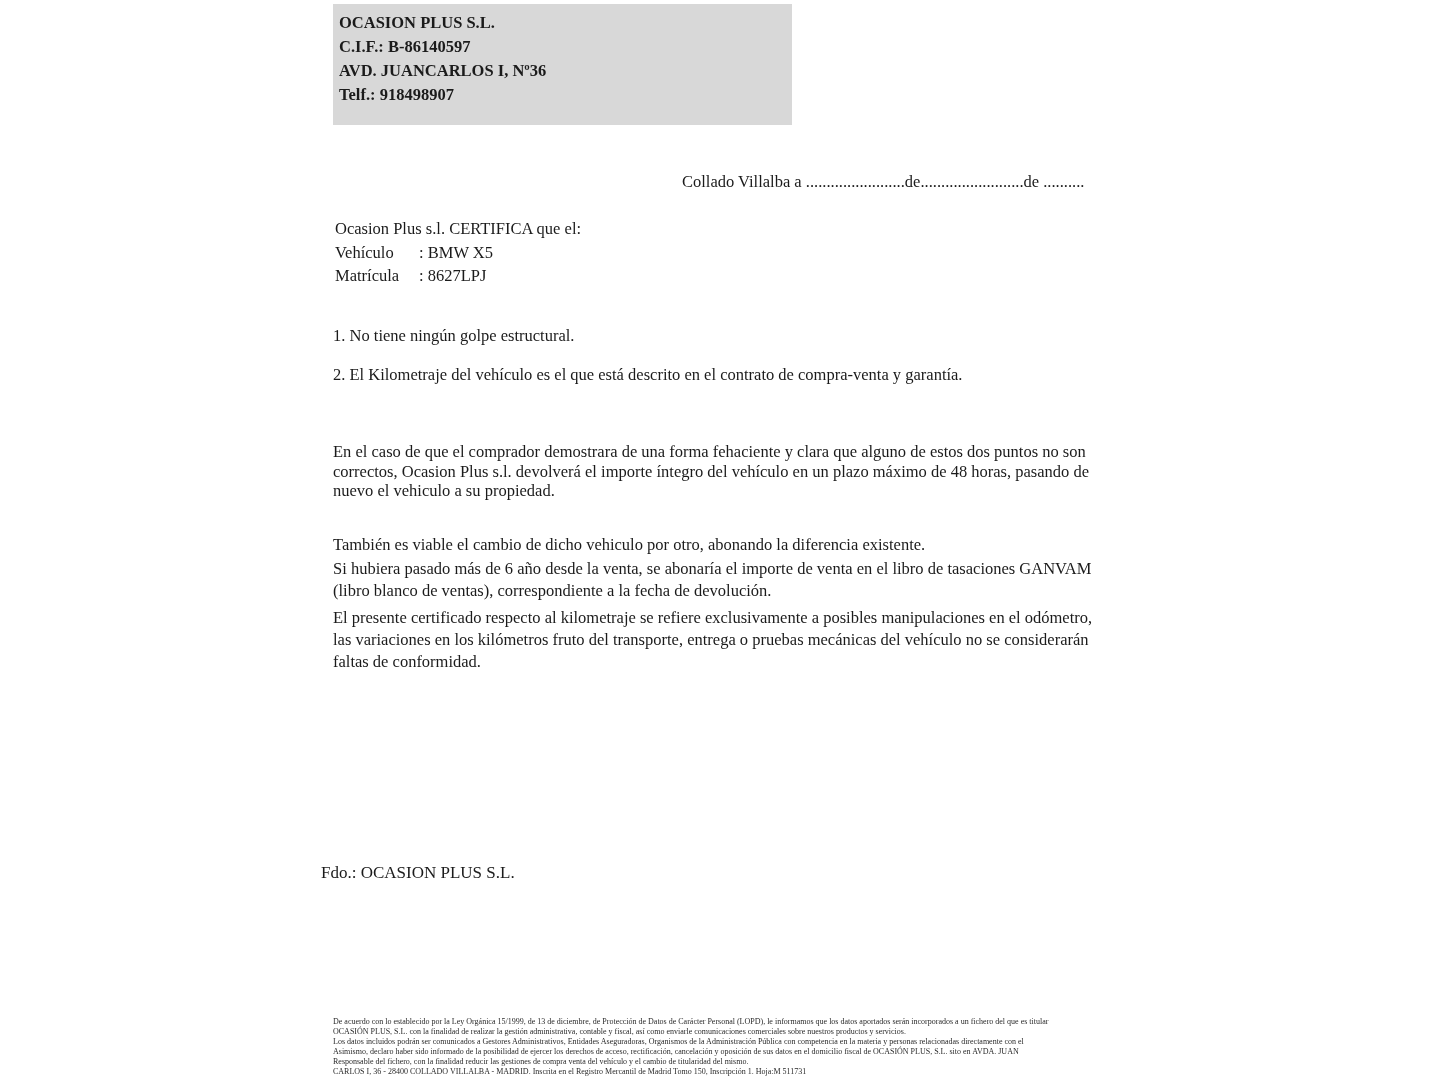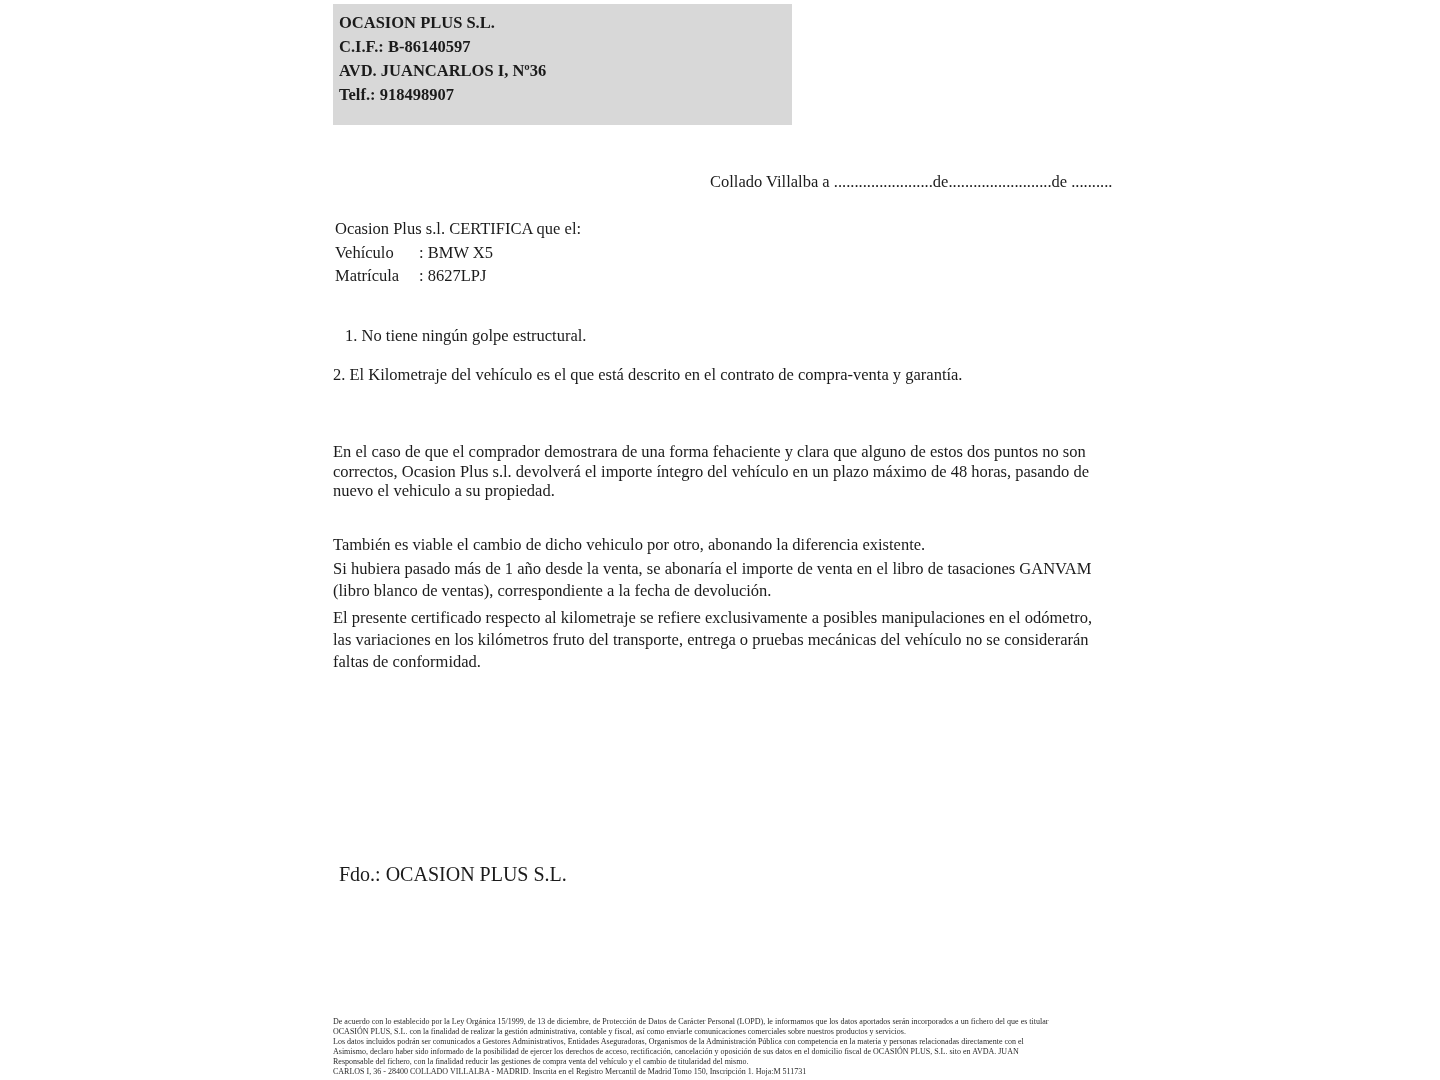--- a/index.html
+++ b/index.html
@@ -41,7 +41,6 @@
     top: 172px;
     font-size: 16.5px;
     white-space: nowrap;
-    margin-left: 28px;
   }
   .certify-block {
     position: absolute;

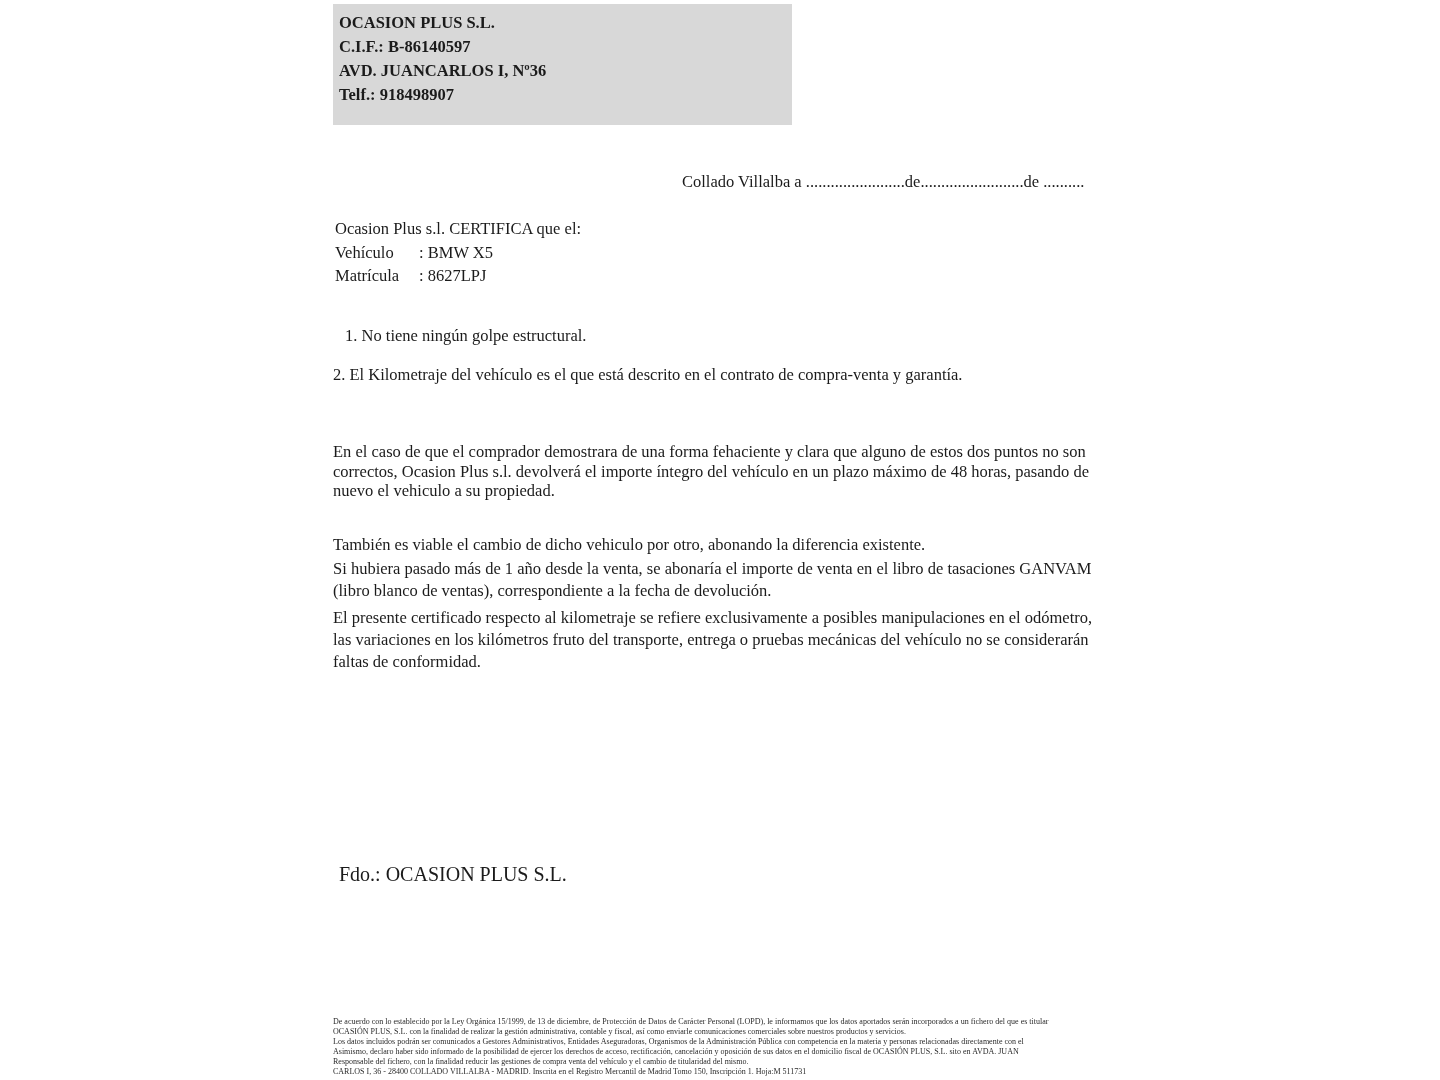--- a/index.html
+++ b/index.html
@@ -63,7 +63,7 @@
     font-size: 16.5px;
     white-space: nowrap;
   }
-  .point-1 { top: 326px; margin-left: 12px; }
+  .point-1 { top: 326px; }
   .point-2 { top: 365px; }
   .para {
     position: absolute;

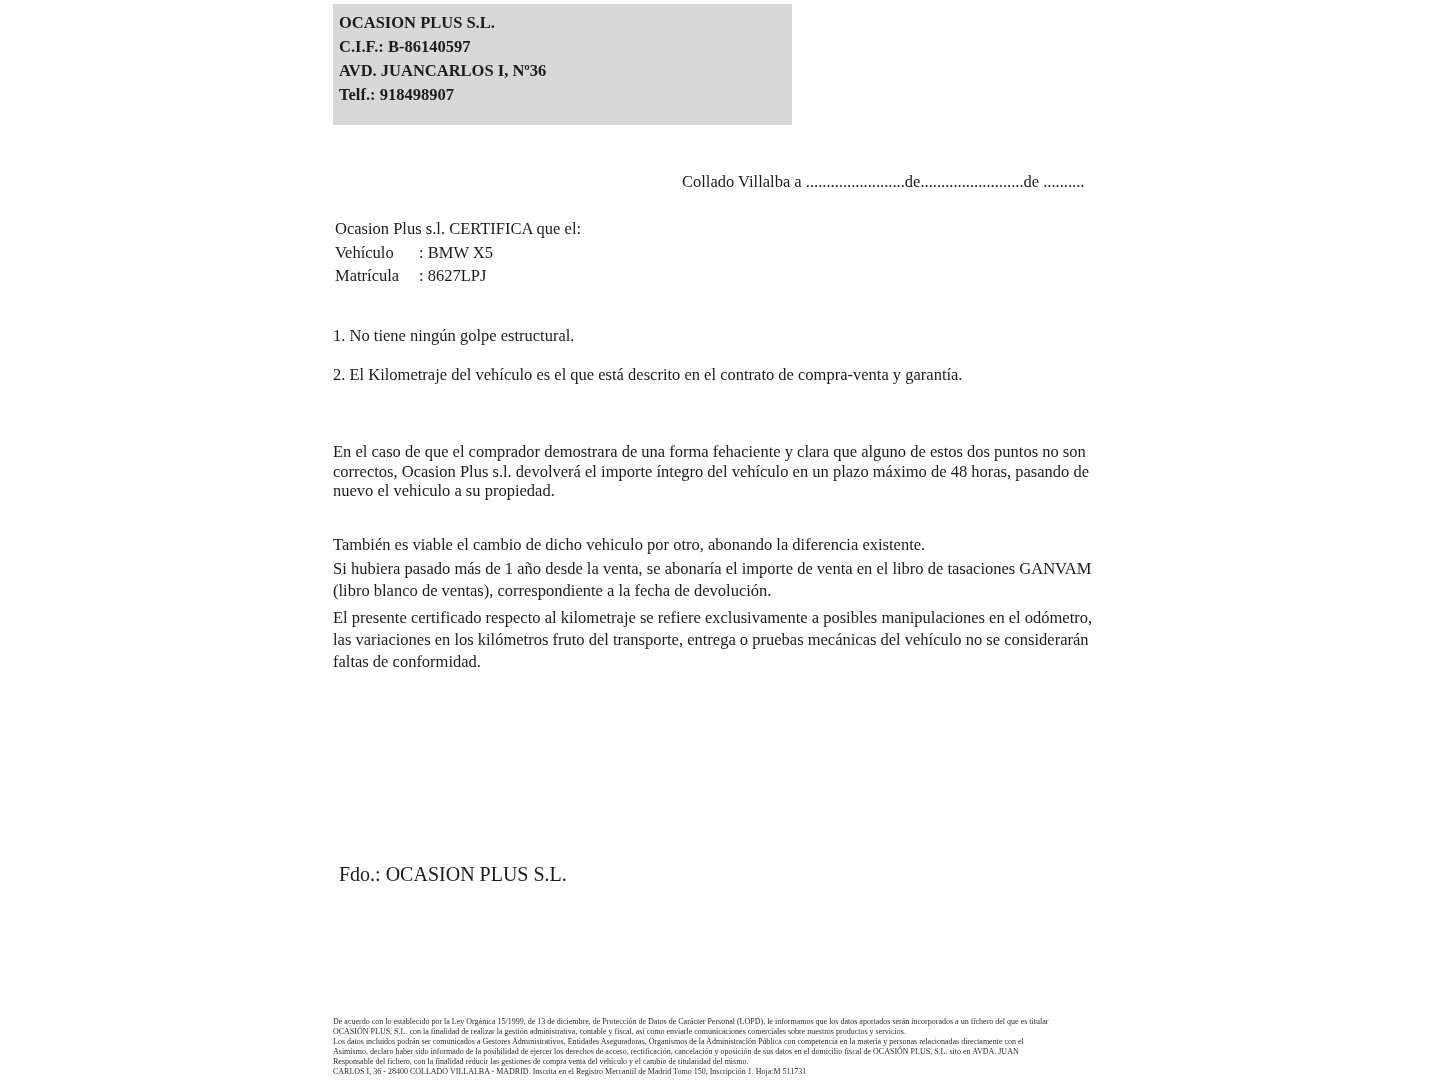--- a/index.html
+++ b/index.html
@@ -126,7 +126,7 @@
 
   <div class="para para-1">En el caso de que el comprador demostrara de una forma fehaciente y clara que alguno de estos dos puntos no son correctos, Ocasion Plus s.l. devolverá el importe íntegro del vehículo en un plazo máximo de 48 horas, pasando de nuevo el vehiculo a su propiedad.</div>
   <div class="para para-2">También es viable el cambio de dicho vehiculo por otro, abonando la diferencia existente.</div>
-  <div class="para para-3">Si hubiera pasado más de 1 año desde la venta, se abonaría el importe de venta en el libro de tasaciones GANVAM (libro blanco de ventas), correspondiente a la fecha de devolución.</div>
+  <div class="para para-3">Si hubiera pasado más de 6 año desde la venta, se abonaría el importe de venta en el libro de tasaciones GANVAM (libro blanco de ventas), correspondiente a la fecha de devolución.</div>
   <div class="para para-4">El presente certificado respecto al kilometraje se refiere exclusivamente a posibles manipulaciones en el odómetro, las variaciones en los kilómetros fruto del transporte, entrega o pruebas mecánicas del vehículo no se considerarán faltas de conformidad.</div>
 
   <div class="signature">Fdo.: OCASION PLUS S.L.</div>

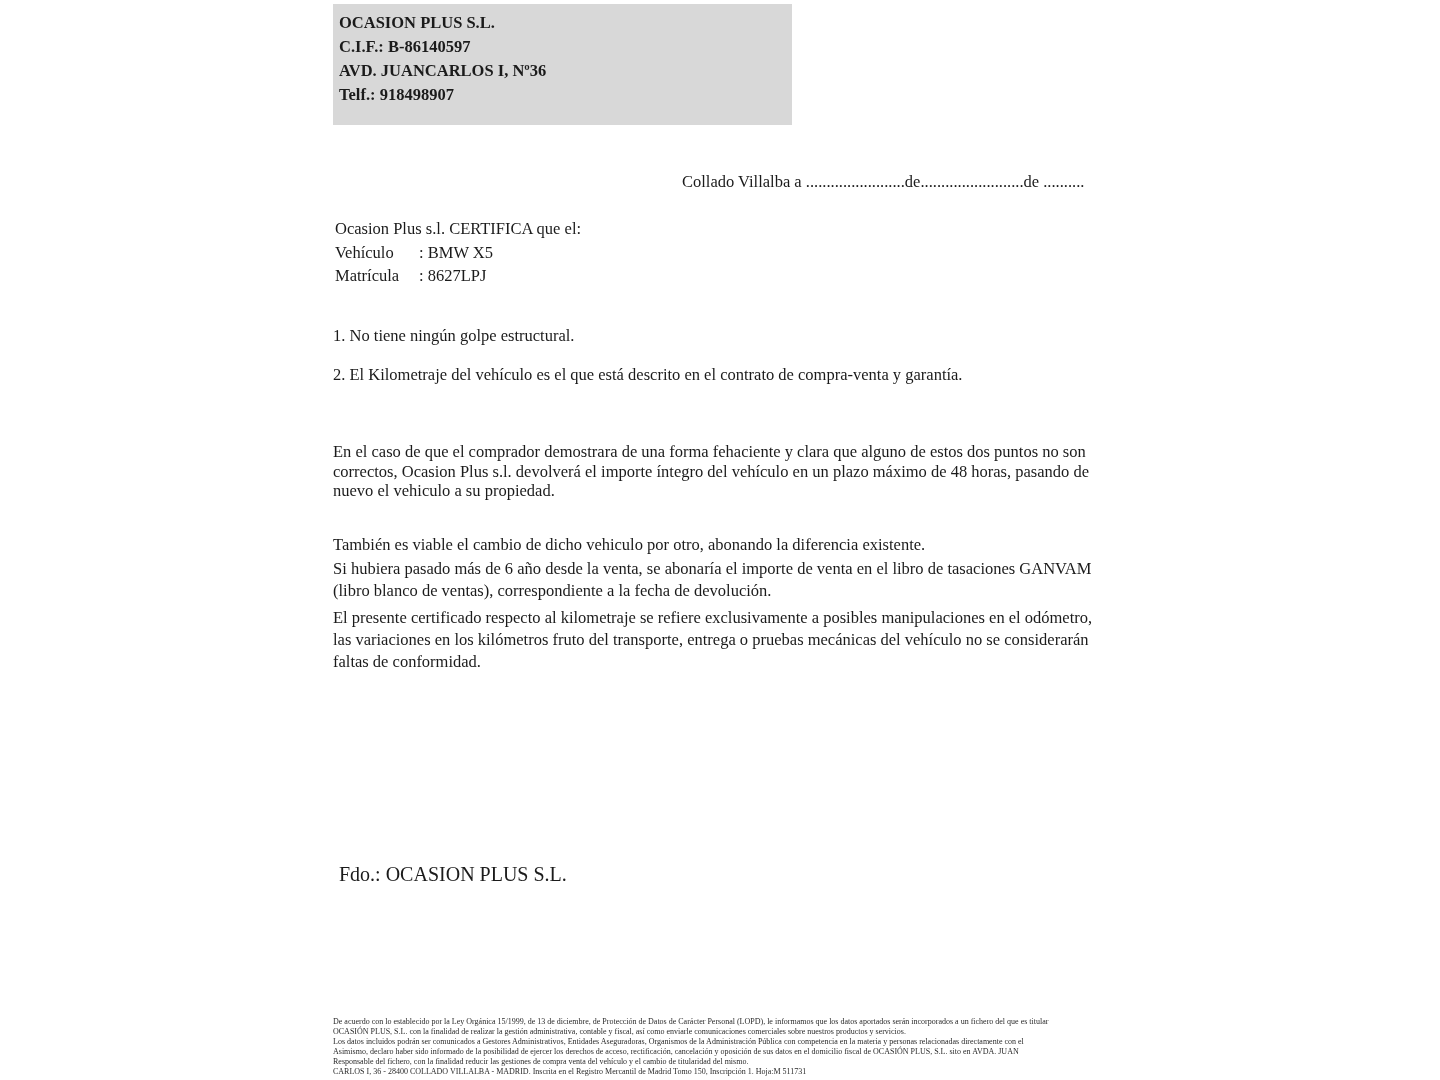--- a/index.html
+++ b/index.html
@@ -78,9 +78,9 @@
   .para-4 { top: 607px; line-height: 22px; }
   .signature {
     position: absolute;
-    left: 339px;
+    left: 321px;
     top: 863px;
-    font-size: 20px;
+    font-size: 17px;
     white-space: nowrap;
     text-align: right;
   }

